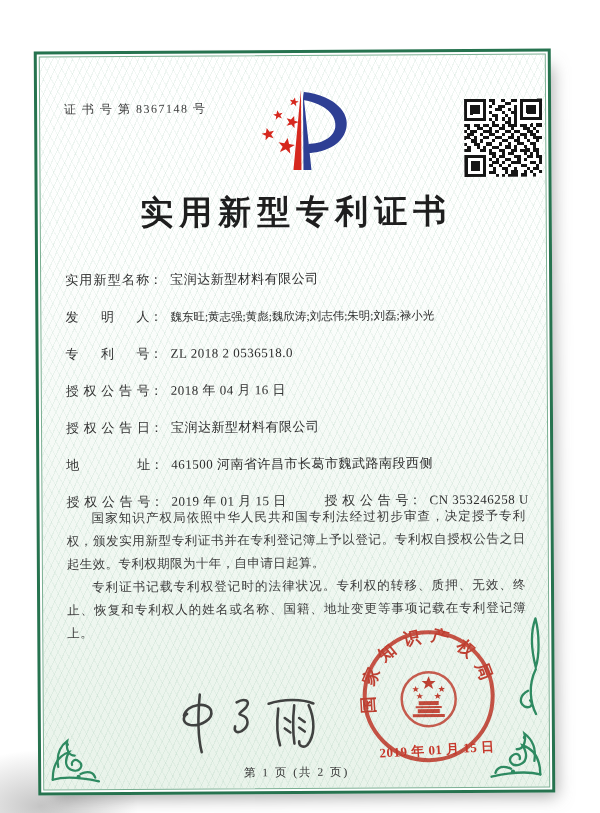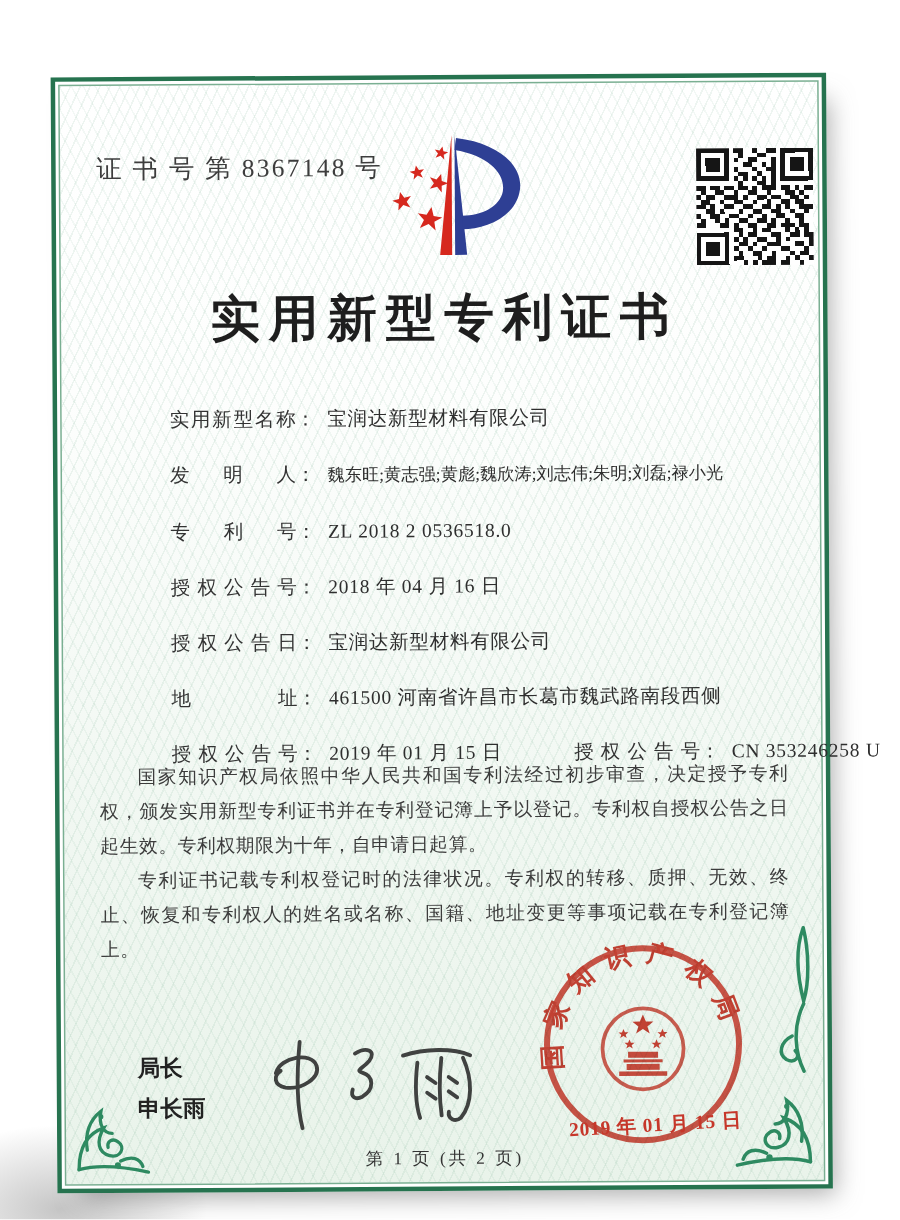--- a/index.html
+++ b/index.html
@@ -27,7 +27,7 @@
       repeating-linear-gradient(62deg, rgba(122,178,148,.09) 0 1px, rgba(255,255,255,0) 1px 7px),
       linear-gradient(180deg,#ffffff 0%,#fdfefd 28%,#f0f7f1 70%,#e9f3ea 100%);
   }
-  .cert-no{position:absolute;left:24px;top:44px;font-size:17px;color:#3d3d3d;letter-spacing:1.5px;}
+  .cert-no{position:absolute;left:24px;top:44px;font-size:12px;color:#3d3d3d;letter-spacing:1.5px;}
   .logo{position:absolute;left:202px;top:28px;width:112px;height:104px;}
   .qr{position:absolute;left:424px;top:44px;width:78px;height:78px;shape-rendering:crispEdges;}
   .title{

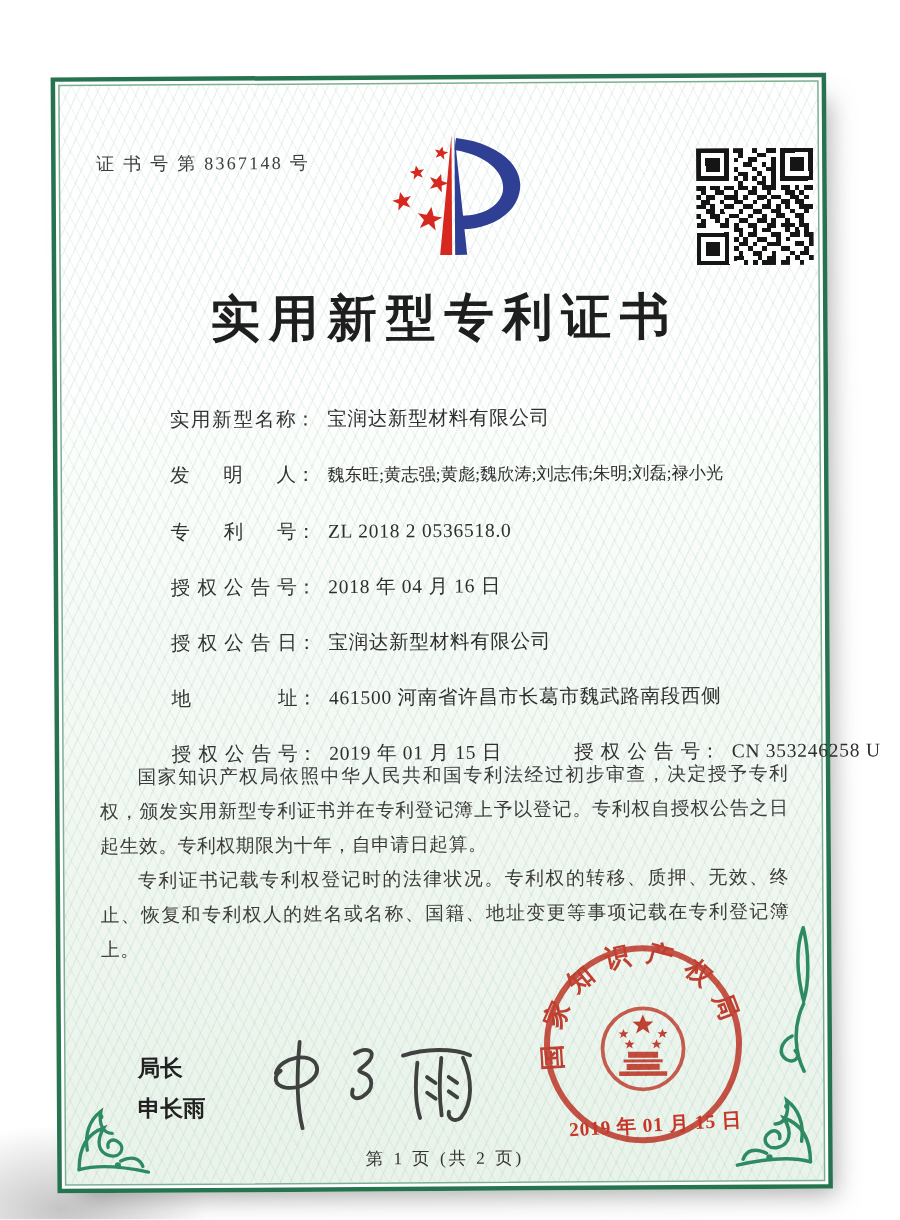--- a/index.html
+++ b/index.html
@@ -38,7 +38,7 @@
   .frow{line-height:22px;margin-bottom:15px;white-space:nowrap;}
   .flabel{
     display:inline-block;width:84px;text-align:justify;text-align-last:justify;
-    color:#333;vertical-align:top;margin-left:48px;
+    color:#333;vertical-align:top;
   }
   .fcolon{display:inline-block;margin-right:8px;color:#333;}
   .fvalue{color:#2e2e2e;letter-spacing:.5px;}

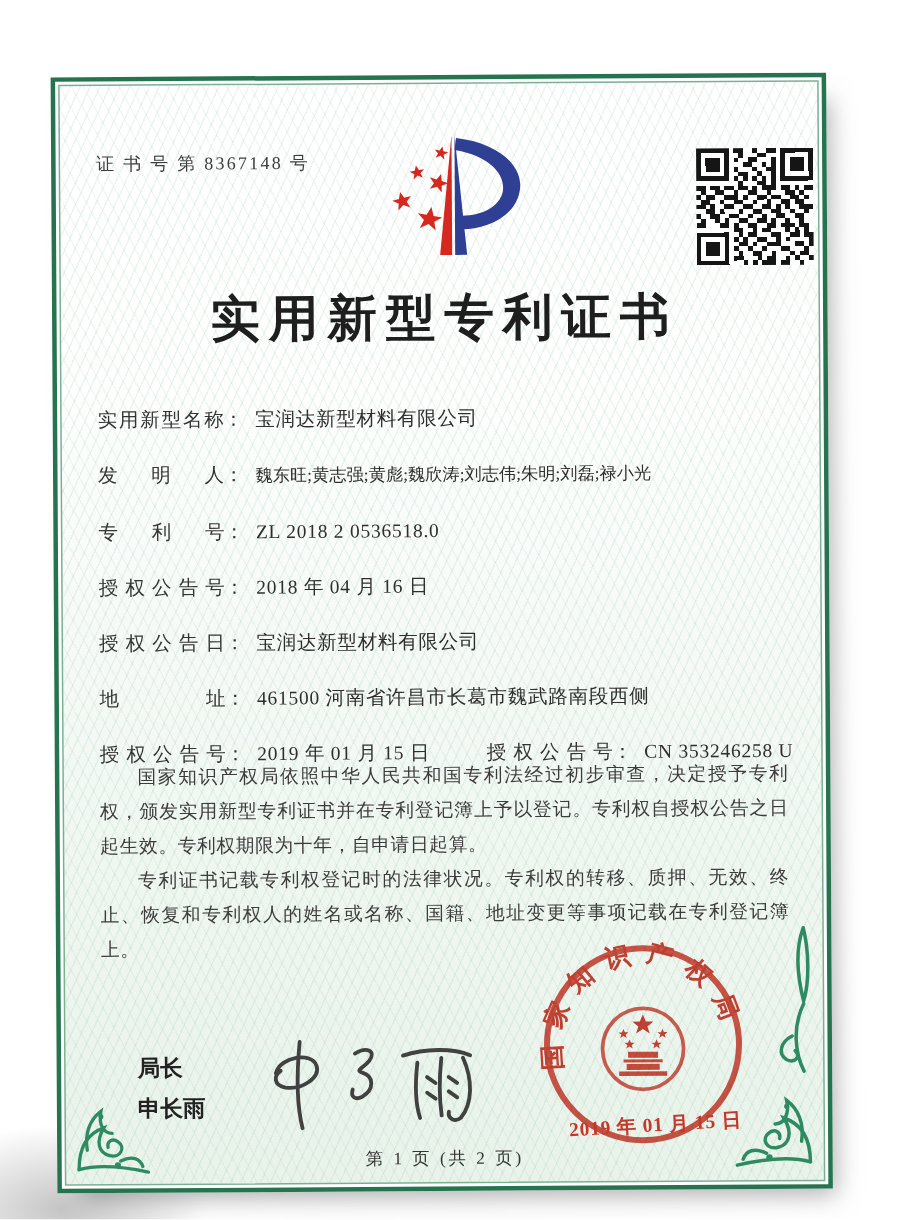--- a/index.html
+++ b/index.html
@@ -140,10 +140,6 @@
         <p>专利证书记载专利权登记时的法律状况。专利权的转移、质押、无效、终止、恢复和专利权人的姓名或名称、国籍、地址变更等事项记载在专利登记簿上。</p>
       </div>
 
-      <div class="signer">
-        <div>局长</div>
-        <div>申长雨</div>
-      </div>
 
       <svg class="signature" viewBox="0 0 210 90" aria-hidden="true">
         <g fill="none" stroke="#252525" stroke-width="3.2" stroke-linecap="round" opacity=".86">

